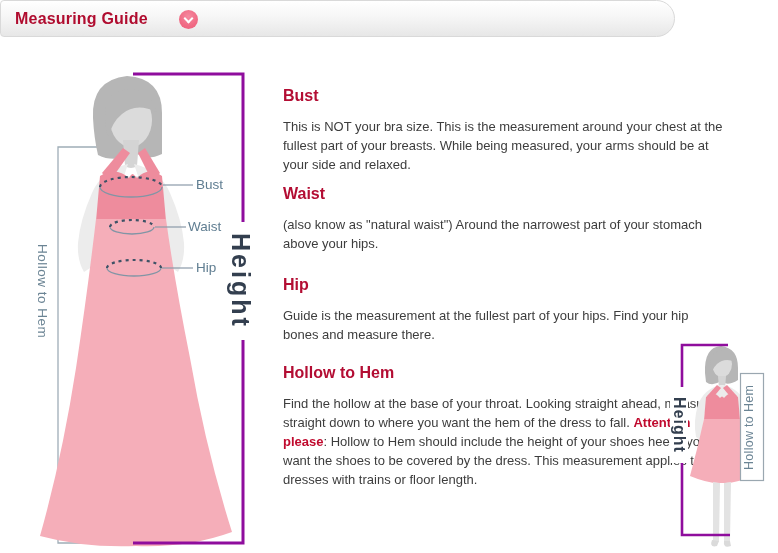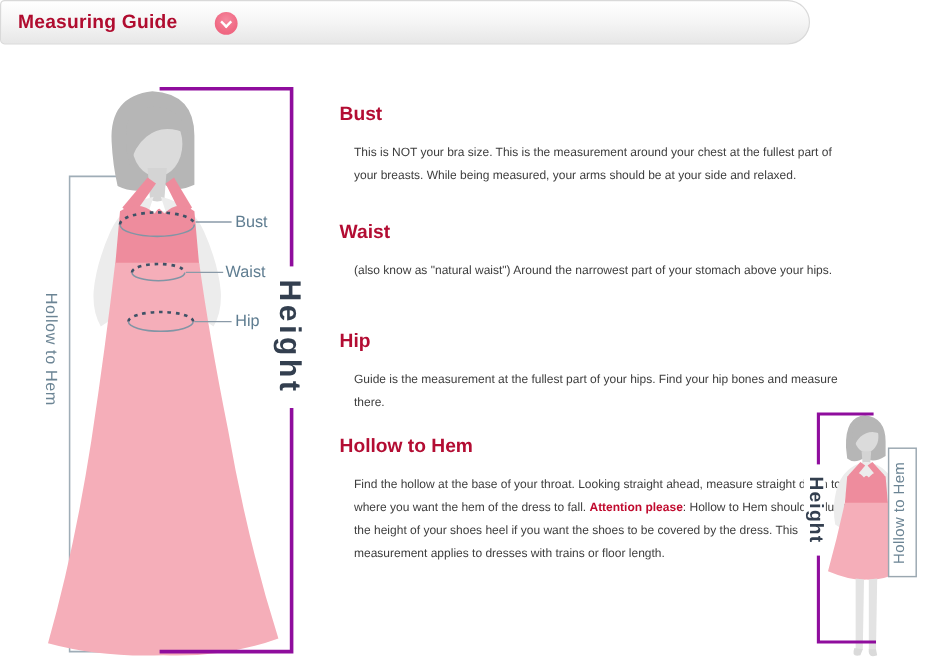--- a/index.html
+++ b/index.html
@@ -54,7 +54,7 @@
   .sect-hip    { top:275px; }
   .sect-hollow { top:363px; }
   .sect h3 { font-size:16px; line-height:20px; font-weight:bold; color:#b30d33; margin:0 0 11px 0; }
-  .sect p  { font-size:10px; line-height:19px; color:#3d3d3d; margin:12px; }
+  .sect p  { font-size:13px; line-height:19px; color:#3d3d3d; margin:0; }
   .attn { font-weight:bold; color:#c00a2e; }
 
   

